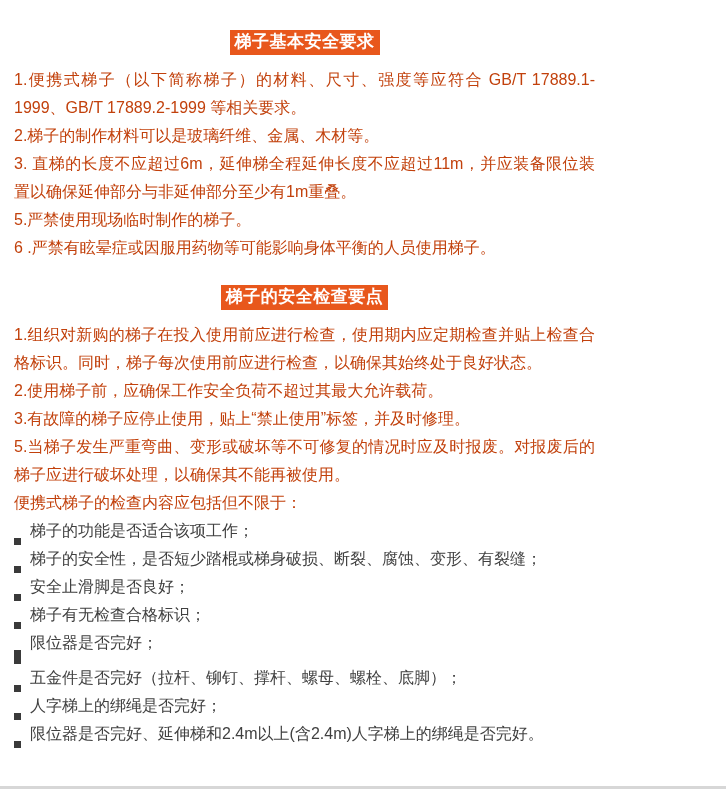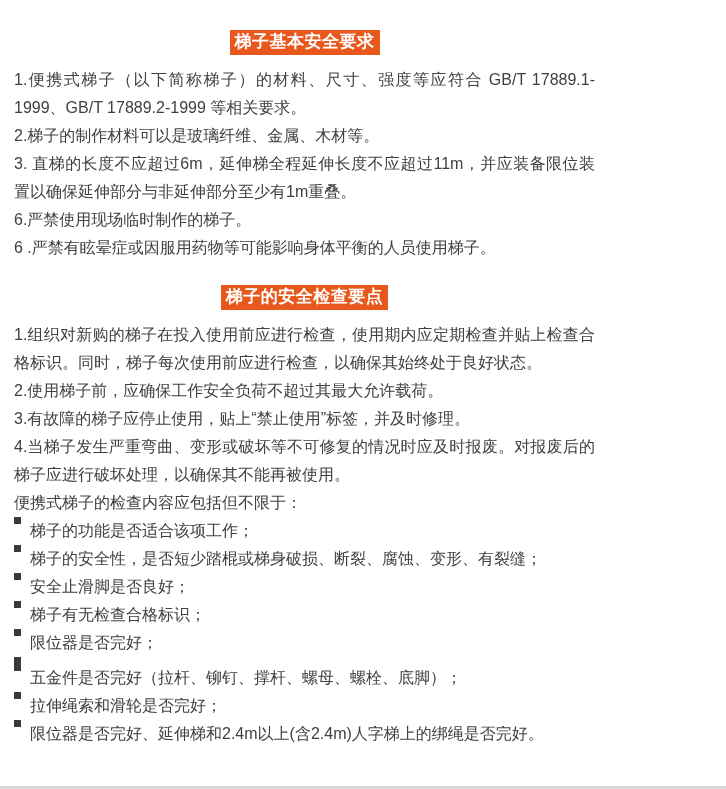--- a/index.html
+++ b/index.html
@@ -40,7 +40,7 @@
     margin: 0;
     font-size: 16px;
     line-height: 28px;
-    color: #404040;
+    color: #c2410c;
     text-align: justify;
   }
   .checklist {

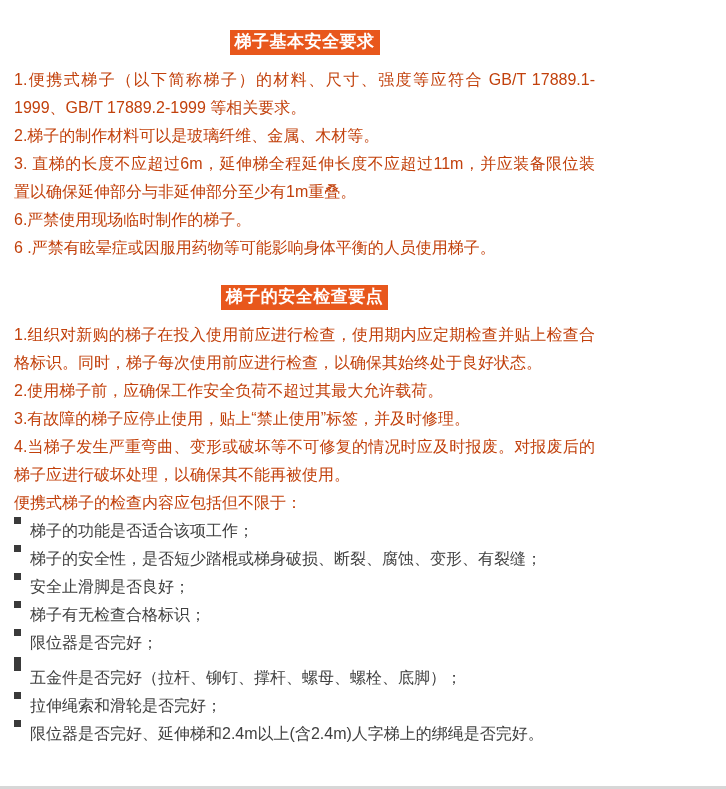--- a/index.html
+++ b/index.html
@@ -83,7 +83,7 @@
   <p class="para">1.便携式梯子（以下简称梯子）的材料、尺寸、强度等应符合 GB/T 17889.1-1999、GB/T 17889.2-1999 等相关要求。</p>
   <p class="para">2.梯子的制作材料可以是玻璃纤维、金属、木材等。</p>
   <p class="para">3. 直梯的长度不应超过6m，延伸梯全程延伸长度不应超过11m，并应装备限位装置以确保延伸部分与非延伸部分至少有1m重叠。</p>
-  <p class="para">6.严禁使用现场临时制作的梯子。</p>
+  <p class="para">5.严禁使用现场临时制作的梯子。</p>
   <p class="para">6 .严禁有眩晕症或因服用药物等可能影响身体平衡的人员使用梯子。</p>
 
   <div class="header-row second">

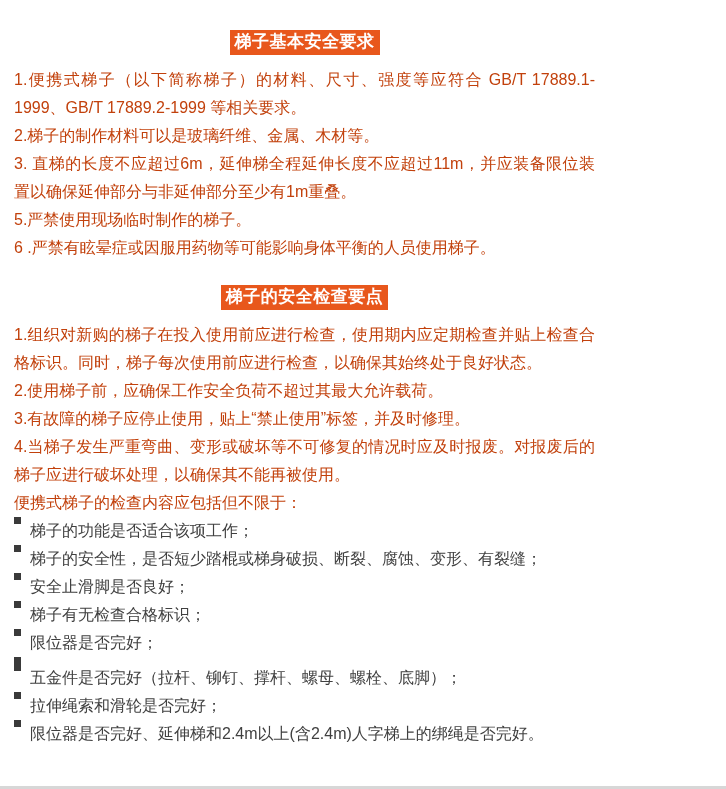--- a/index.html
+++ b/index.html
@@ -93,7 +93,7 @@
   <p class="para">1.组织对新购的梯子在投入使用前应进行检查，使用期内应定期检查并贴上检查合格标识。同时，梯子每次使用前应进行检查，以确保其始终处于良好状态。</p>
   <p class="para">2.使用梯子前，应确保工作安全负荷不超过其最大允许载荷。</p>
   <p class="para">3.有故障的梯子应停止使用，贴上“禁止使用”标签，并及时修理。</p>
-  <p class="para">4.当梯子发生严重弯曲、变形或破坏等不可修复的情况时应及时报废。对报废后的梯子应进行破坏处理，以确保其不能再被使用。</p>
+  <p class="para">5.当梯子发生严重弯曲、变形或破坏等不可修复的情况时应及时报废。对报废后的梯子应进行破坏处理，以确保其不能再被使用。</p>
   <p class="para">便携式梯子的检查内容应包括但不限于：</p>
 
   <ul class="checklist">

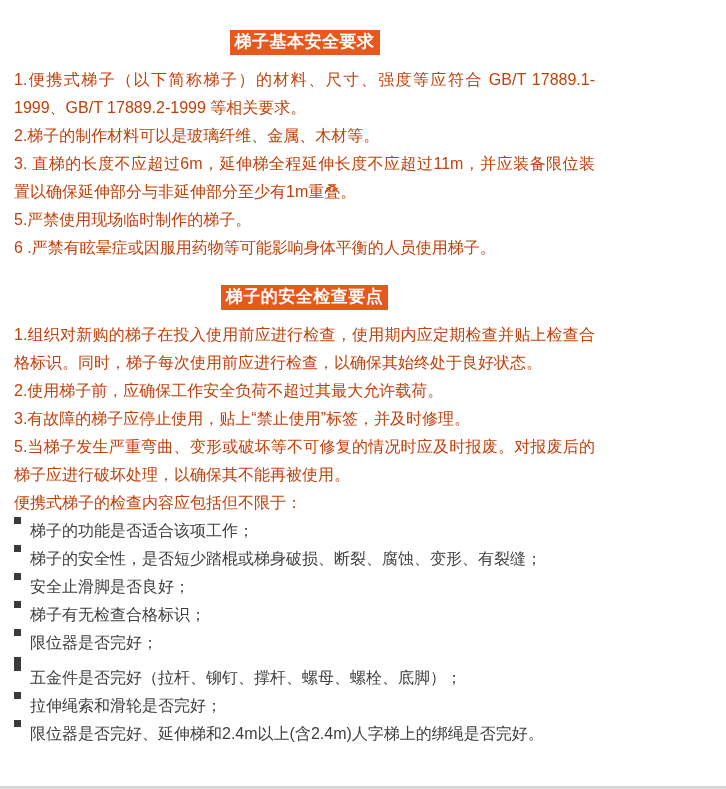--- a/index.html
+++ b/index.html
@@ -50,7 +50,7 @@
   }
   .checklist-item {
     display: flex;
-    align-items: flex-start;
+    align-items: flex-end;
     font-size: 16px;
     line-height: 28px;
     color: #404040;

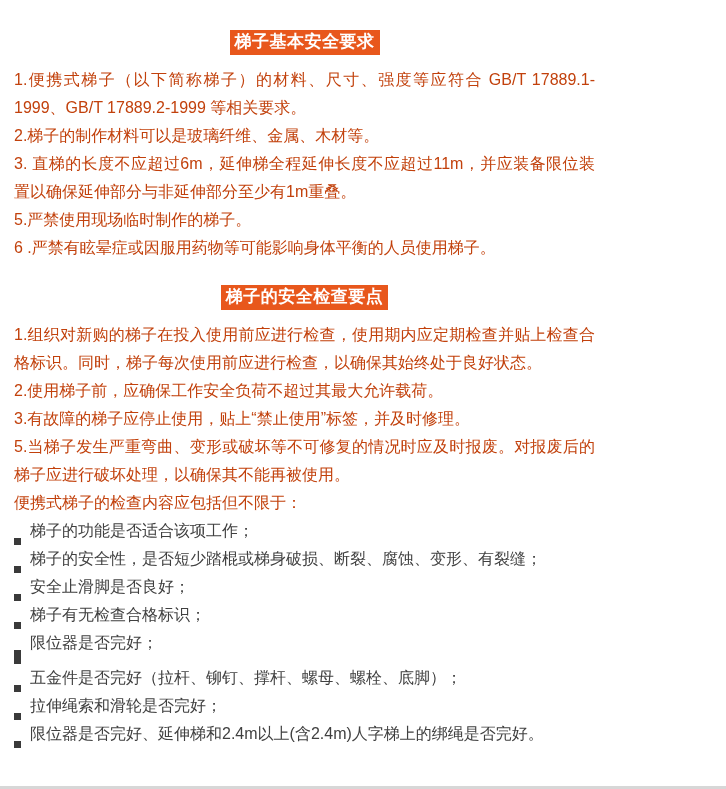--- a/index.html
+++ b/index.html
@@ -126,7 +126,7 @@
     </li>
     <li class="checklist-item">
       <span class="bullet-square"></span>
-      <span>拉伸绳索和滑轮是否完好；</span>
+      <span>人字梯上的绑绳是否完好；</span>
     </li>
     <li class="checklist-item">
       <span class="bullet-square"></span>

